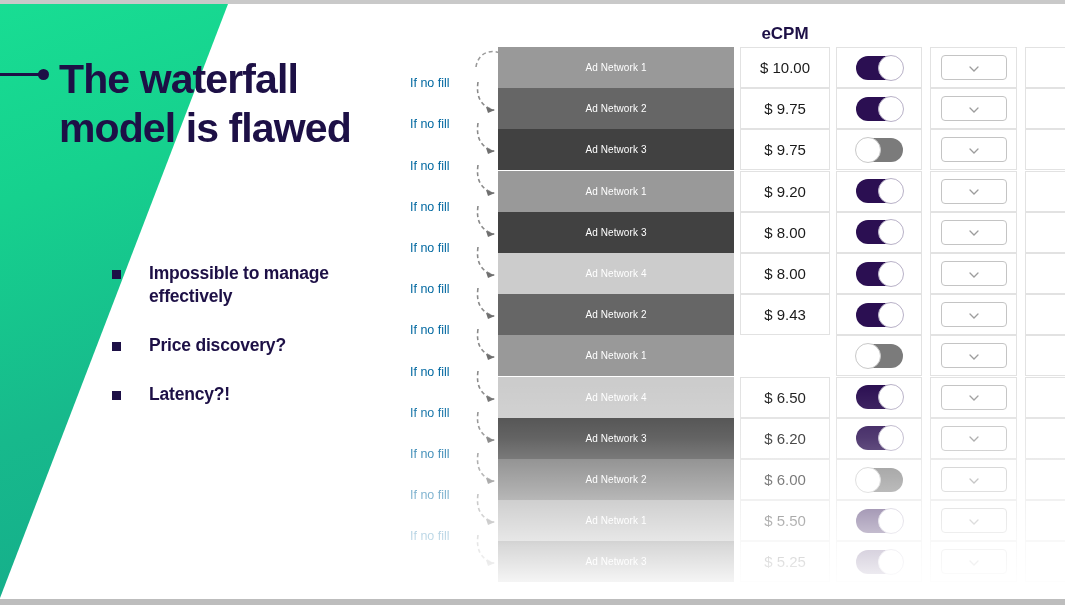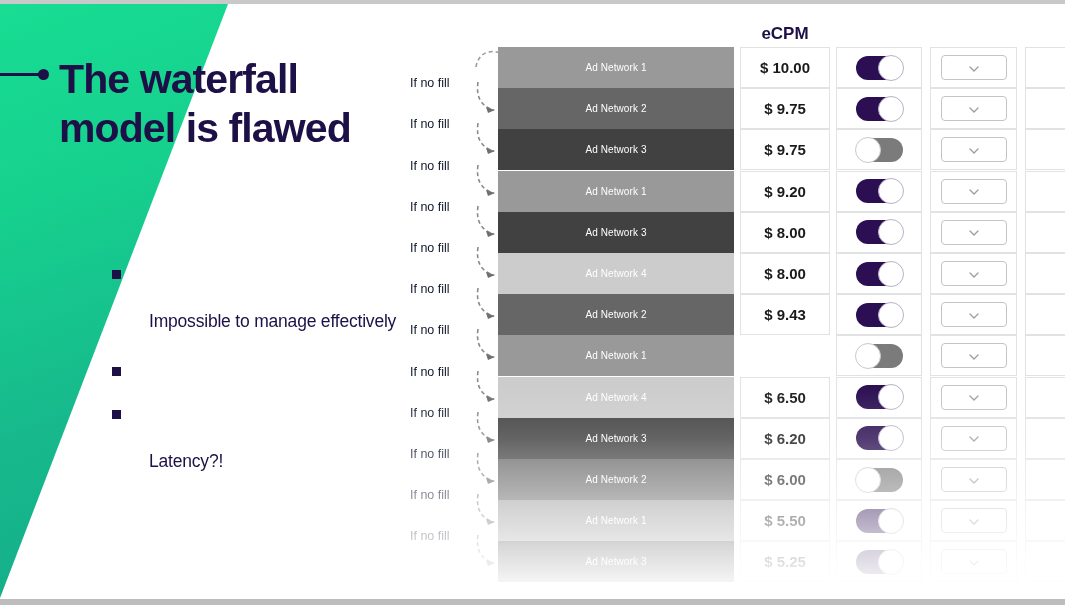--- a/index.html
+++ b/index.html
@@ -189,7 +189,6 @@
     display: flex;
     align-items: center;
     justify-content: center;
-    font-weight: bold;
   }
   .cell-price { left: 340px; width: 90px; font-size: 15px; color: #1a1a1a; }
   .cell-toggle { left: 436px; width: 86px; }

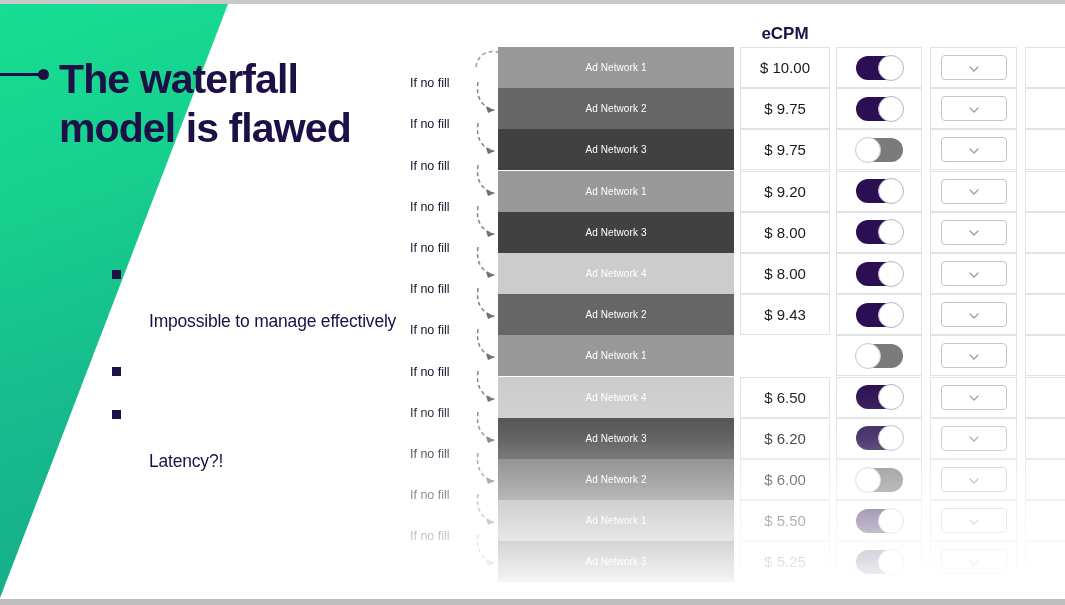--- a/index.html
+++ b/index.html
@@ -151,7 +151,7 @@
     left: 10px;
     top: 31px;
     font-size: 12.5px;
-    color: #0f172a;
+    color: #0369a1;
     white-space: nowrap;
     text-align: right;
   }

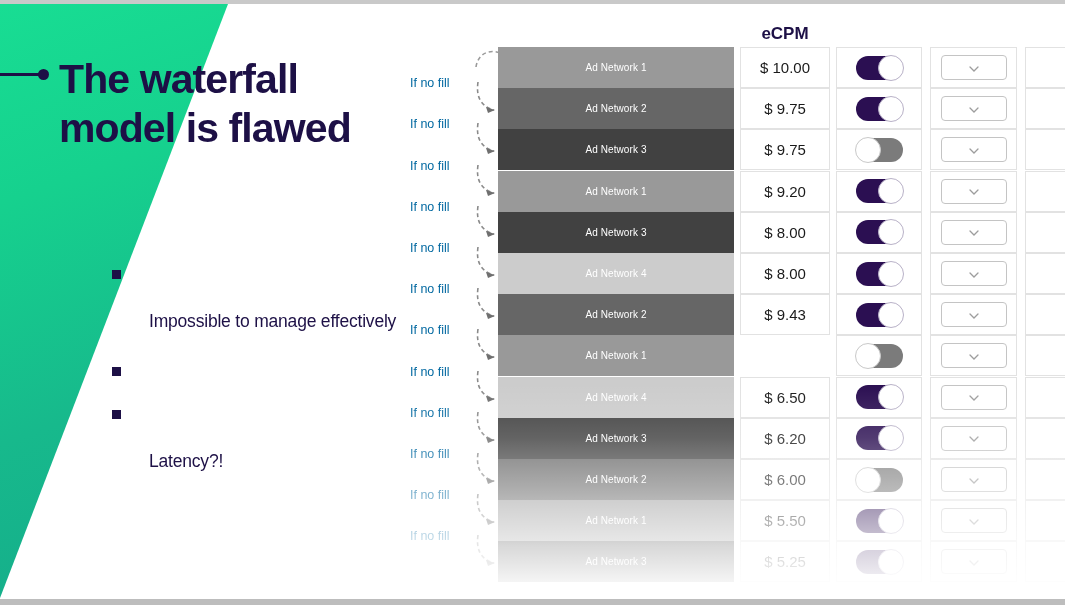--- a/index.html
+++ b/index.html
@@ -111,10 +111,9 @@
   .bullet-text {
     font-size: 17.5px;
     line-height: 23px;
-    font-weight: normal;
+    font-weight: bold;
     color: #1d1046;
     letter-spacing: -0.2px;
-    margin-top: 48px;
   }
 
   

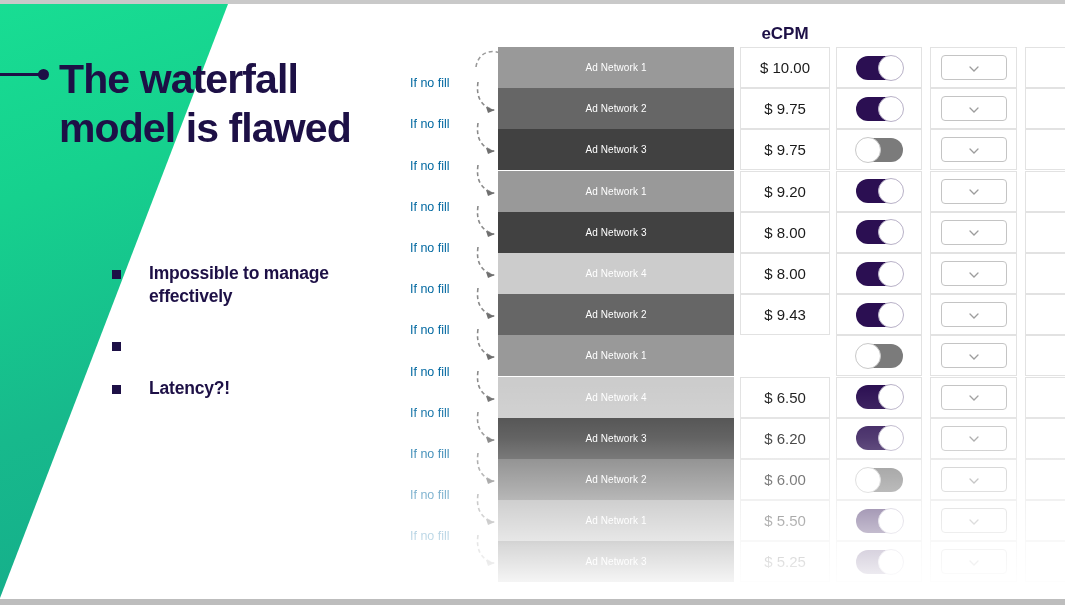--- a/index.html
+++ b/index.html
@@ -274,6 +274,7 @@
         </div>
         <div class="bullet-row">
           <span class="bullet-marker"></span>
+          <span class="bullet-text">Price discovery?</span>
         </div>
         <div class="bullet-row">
           <span class="bullet-marker"></span>

